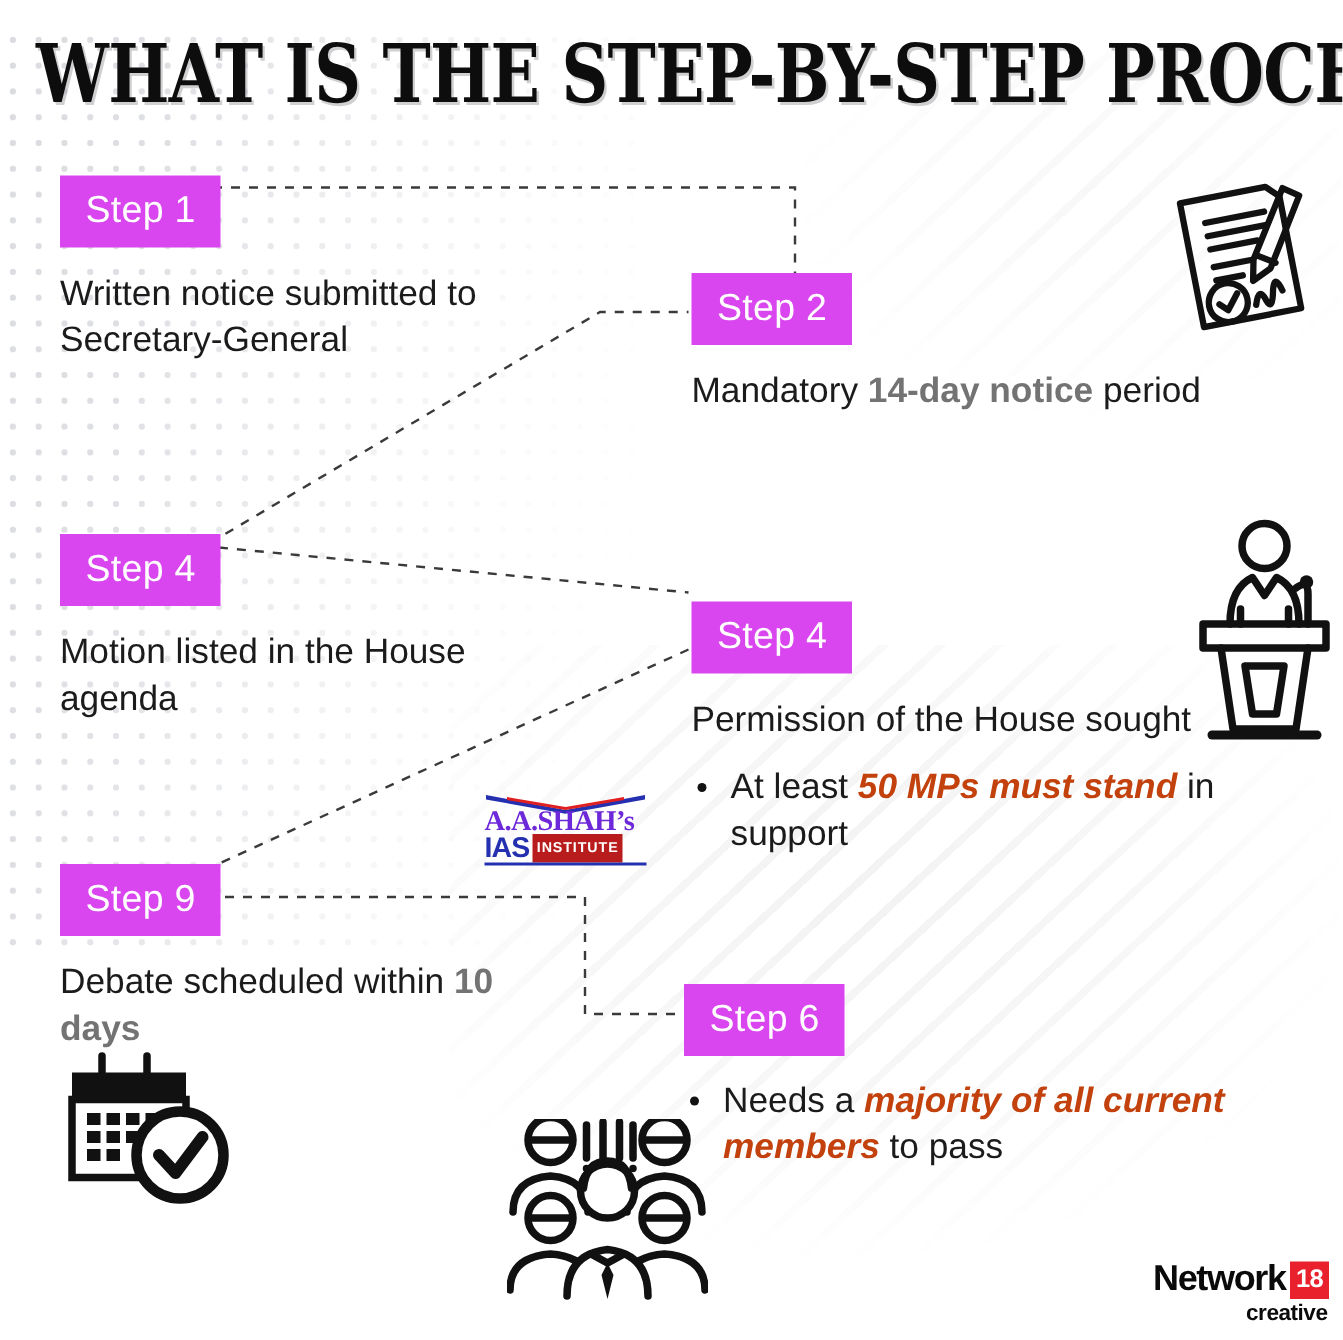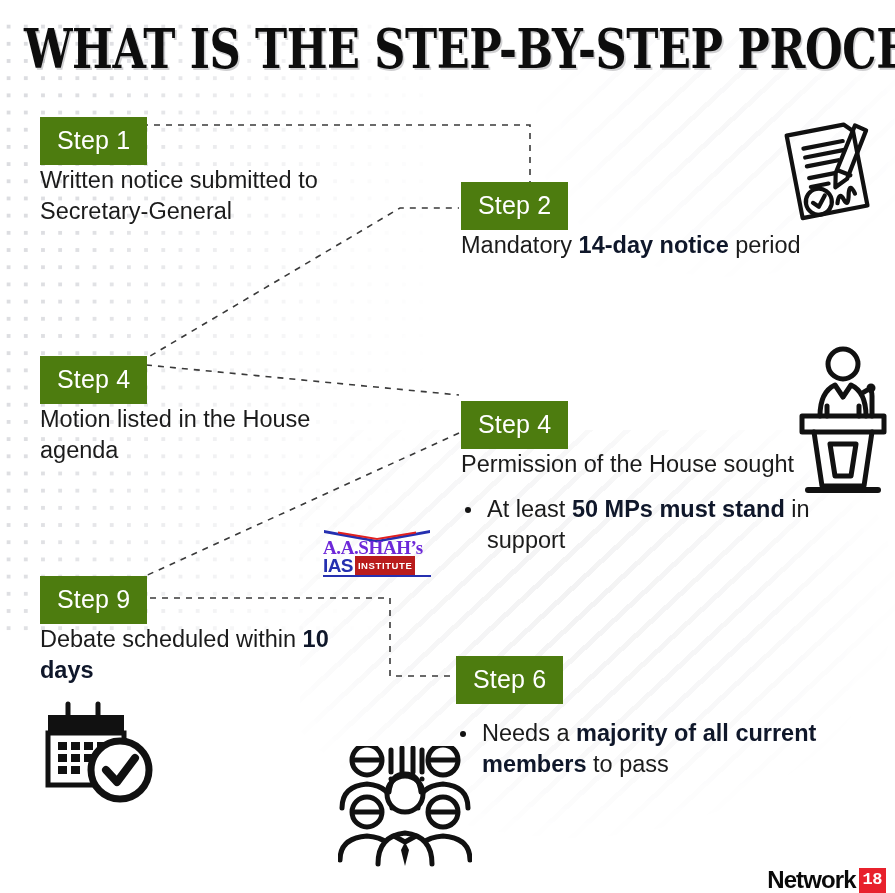--- a/index.html
+++ b/index.html
@@ -82,7 +82,7 @@
   .step { position: absolute; }
   .step-badge {
     display: inline-block;
-    background: #4d7c0f;
+    background: #d946ef;
     color: #ffffff;
     font-family: "Liberation Sans", sans-serif;
     font-size: 25px;

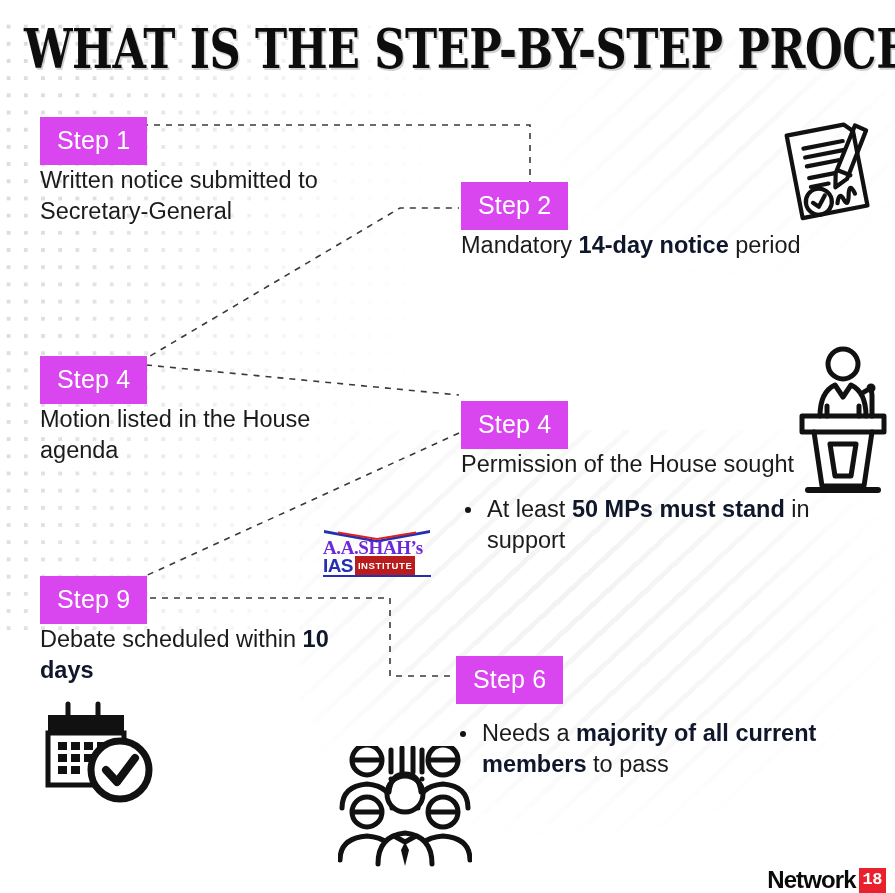--- a/index.html
+++ b/index.html
@@ -92,6 +92,7 @@
     letter-spacing: 0.2px;
   }
   .step-body {
+    margin-top: 15px;
     font-family: "Liberation Sans", sans-serif;
     font-size: 23.5px;
     line-height: 31px;

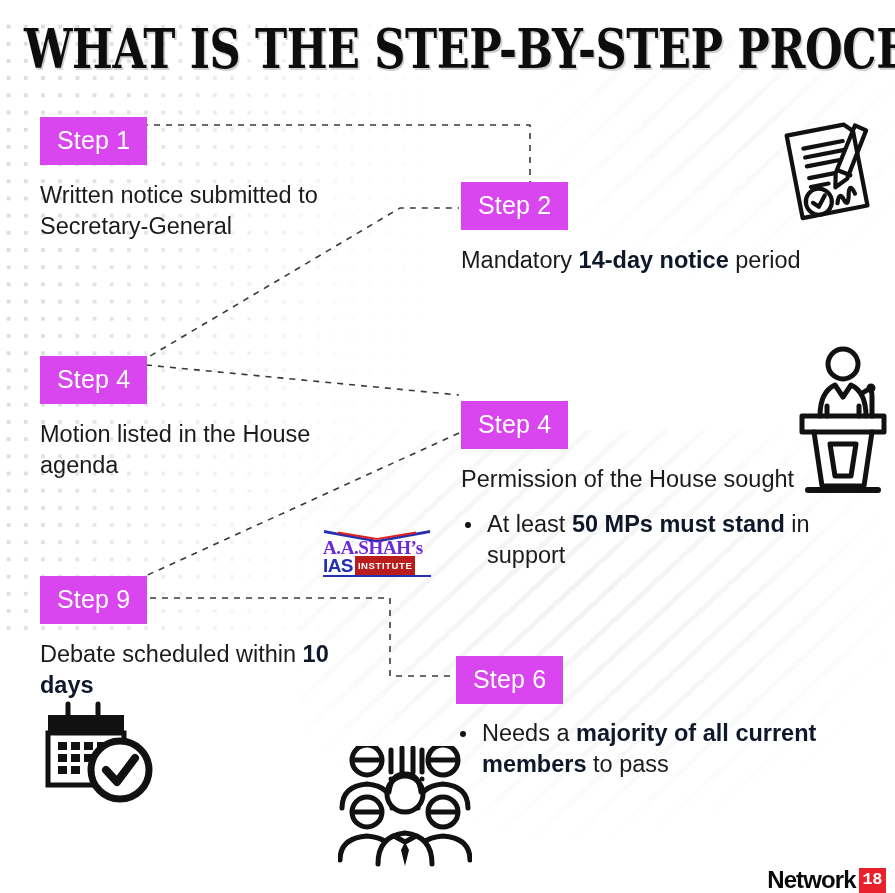--- a/index.html
+++ b/index.html
@@ -99,7 +99,7 @@
     color: #1b1b1b;
     font-weight: 400;
   }
-  .step-body b { font-weight: 700; color: #0f172a; }
+  .step-body b { font-weight: 700; color: #737373; }
   .bullets {
     margin-top: 14px;
     list-style: none;

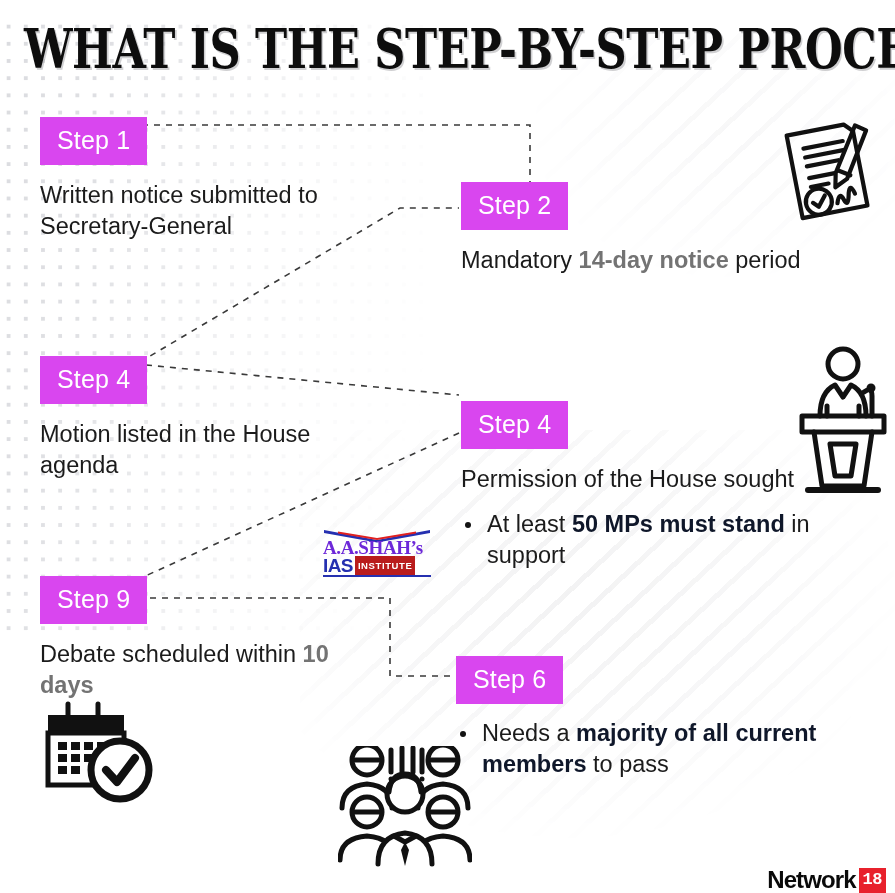--- a/index.html
+++ b/index.html
@@ -119,7 +119,7 @@
     border-radius: 50%;
     background: #131313;
   }
-  .bullets li b { font-weight: 700; color: #0f172a; }
+  .bullets li b { font-weight: 700; color: #c2410c; font-style: italic; }
 
   
   #step-1 { left: 40px;  top: 117px; width: 340px; }

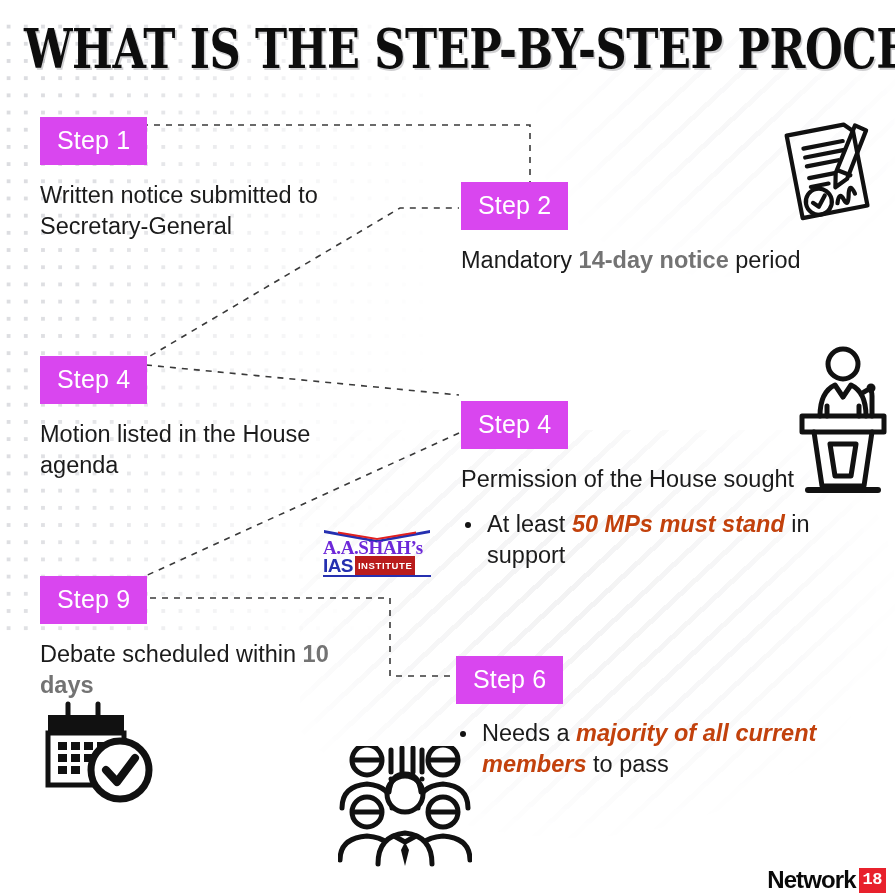--- a/index.html
+++ b/index.html
@@ -187,7 +187,7 @@
     left: 770px; top: 840px;
     width: 116px; height: 46px;
   }
-  .n18-row { display: flex; align-items: center; justify-content: flex-end; margin-top: 27px; }
+  .n18-row { display: flex; align-items: center; justify-content: flex-end; }
   .n18-word {
     font-family: "Liberation Sans", sans-serif;
     font-weight: 700;

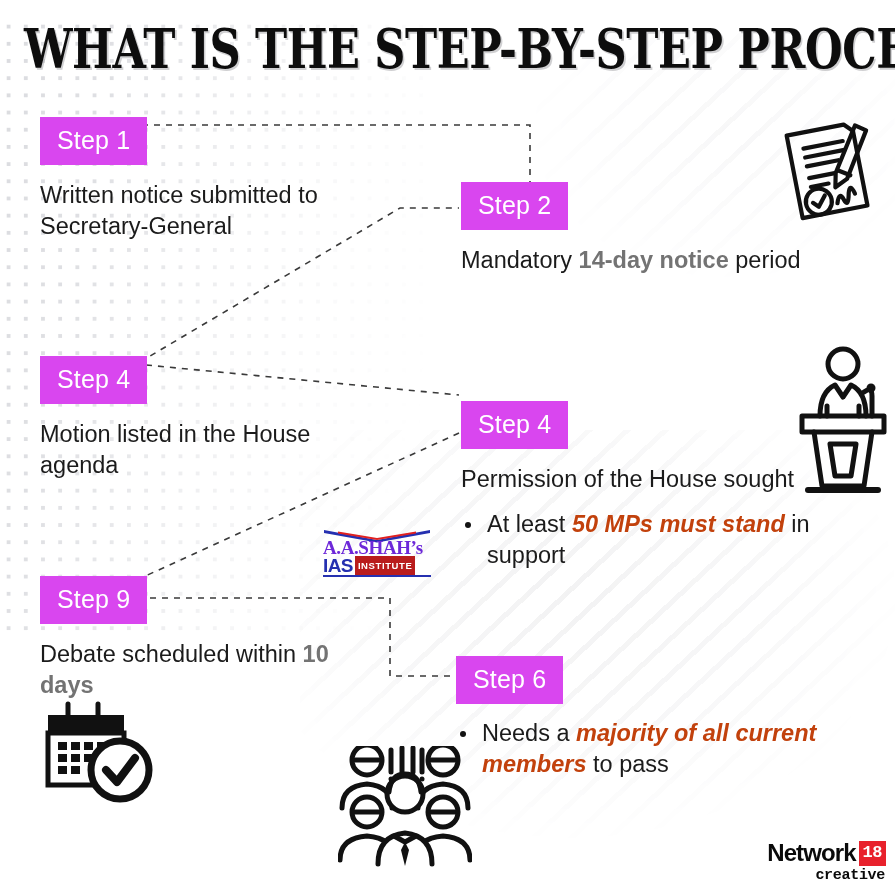--- a/index.html
+++ b/index.html
@@ -199,7 +199,7 @@
   .n18-badge {
     background: #e8212c;
     color: #ffffff;
-    font-family: Liberation Mono, monospace;
+    font-family: Liberation Sans, sans-serif;
     font-weight: 700;
     font-size: 17px;
     line-height: 22px;

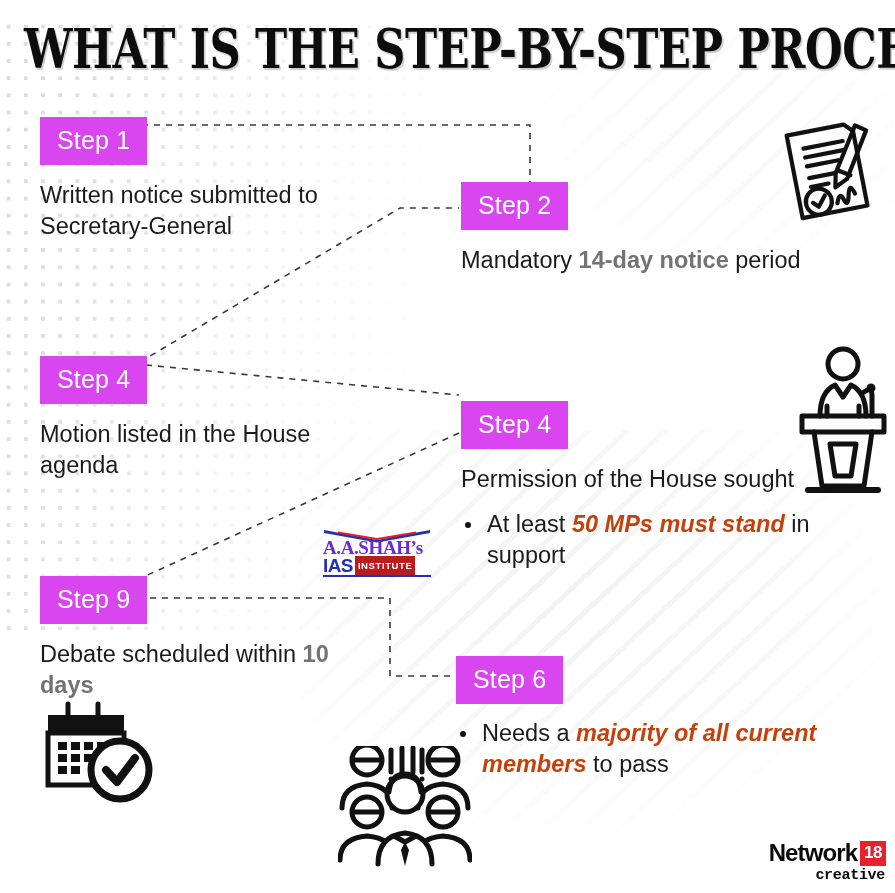--- a/index.html
+++ b/index.html
@@ -209,7 +209,7 @@
   }
   .n18-sub {
     text-align: right;
-    font-family: Liberation Mono, monospace;
+    font-family: Liberation Sans, sans-serif;
     font-weight: 700;
     font-size: 15px;
     line-height: 18px;

